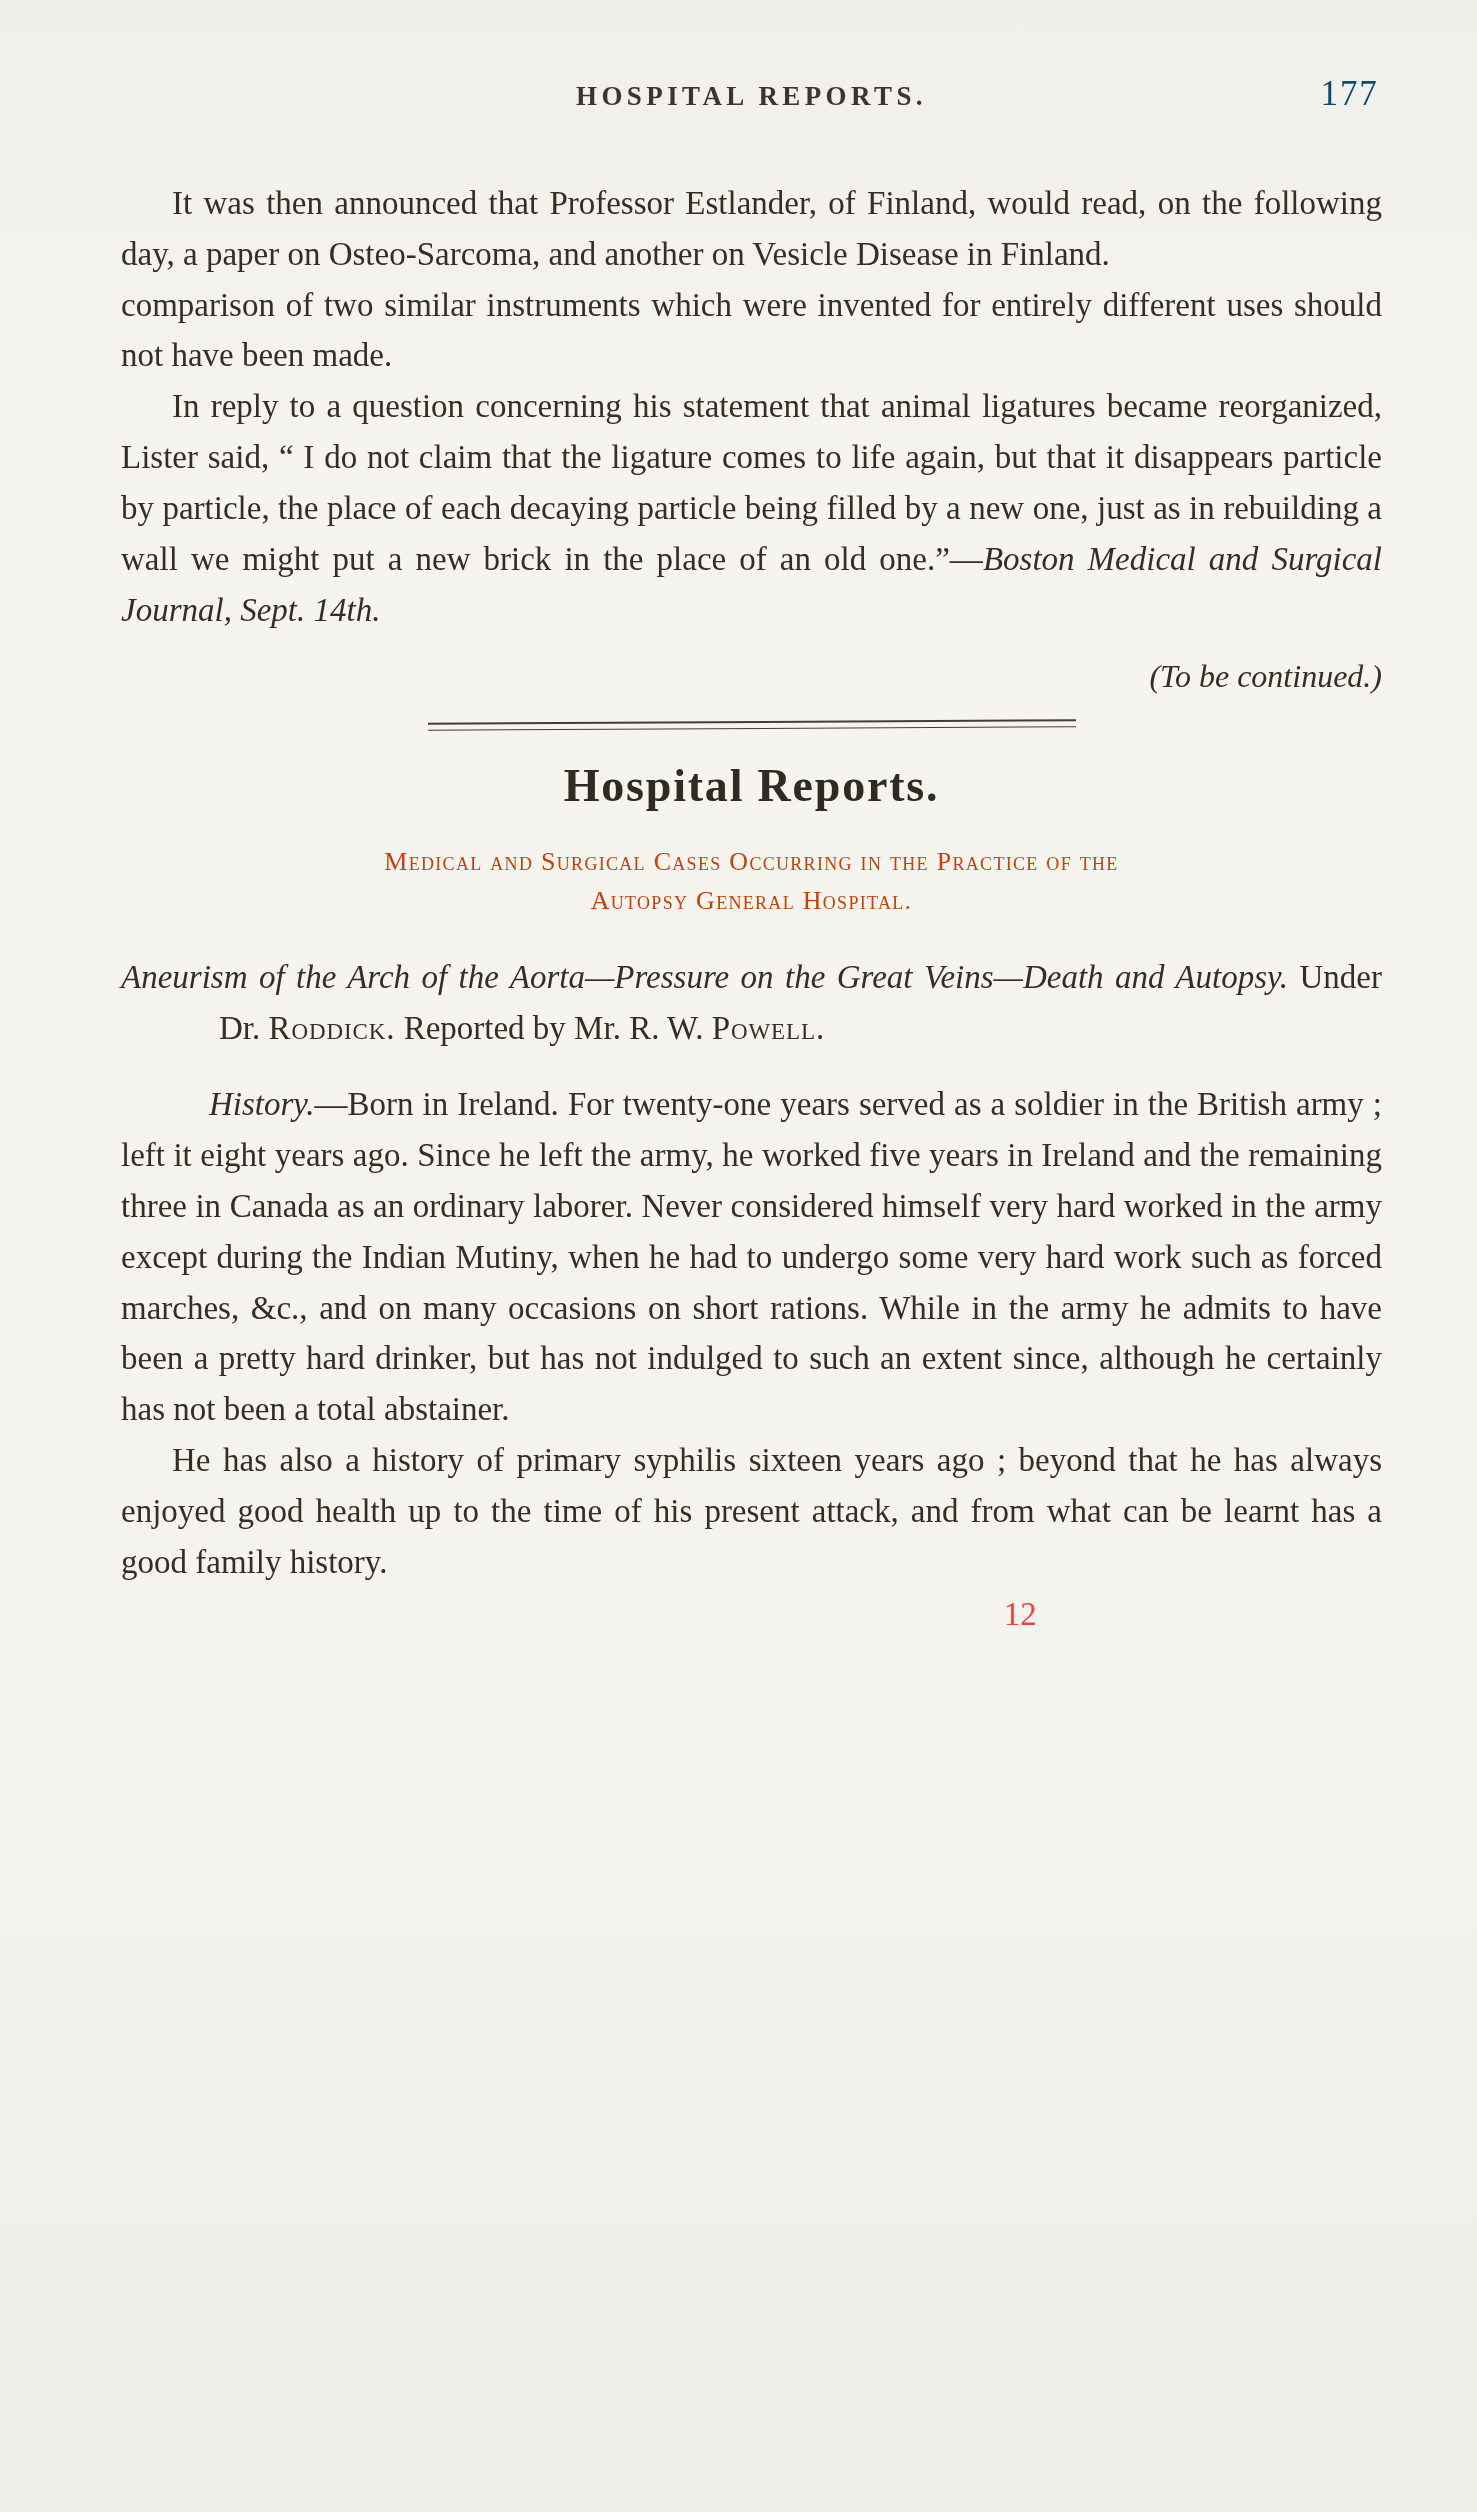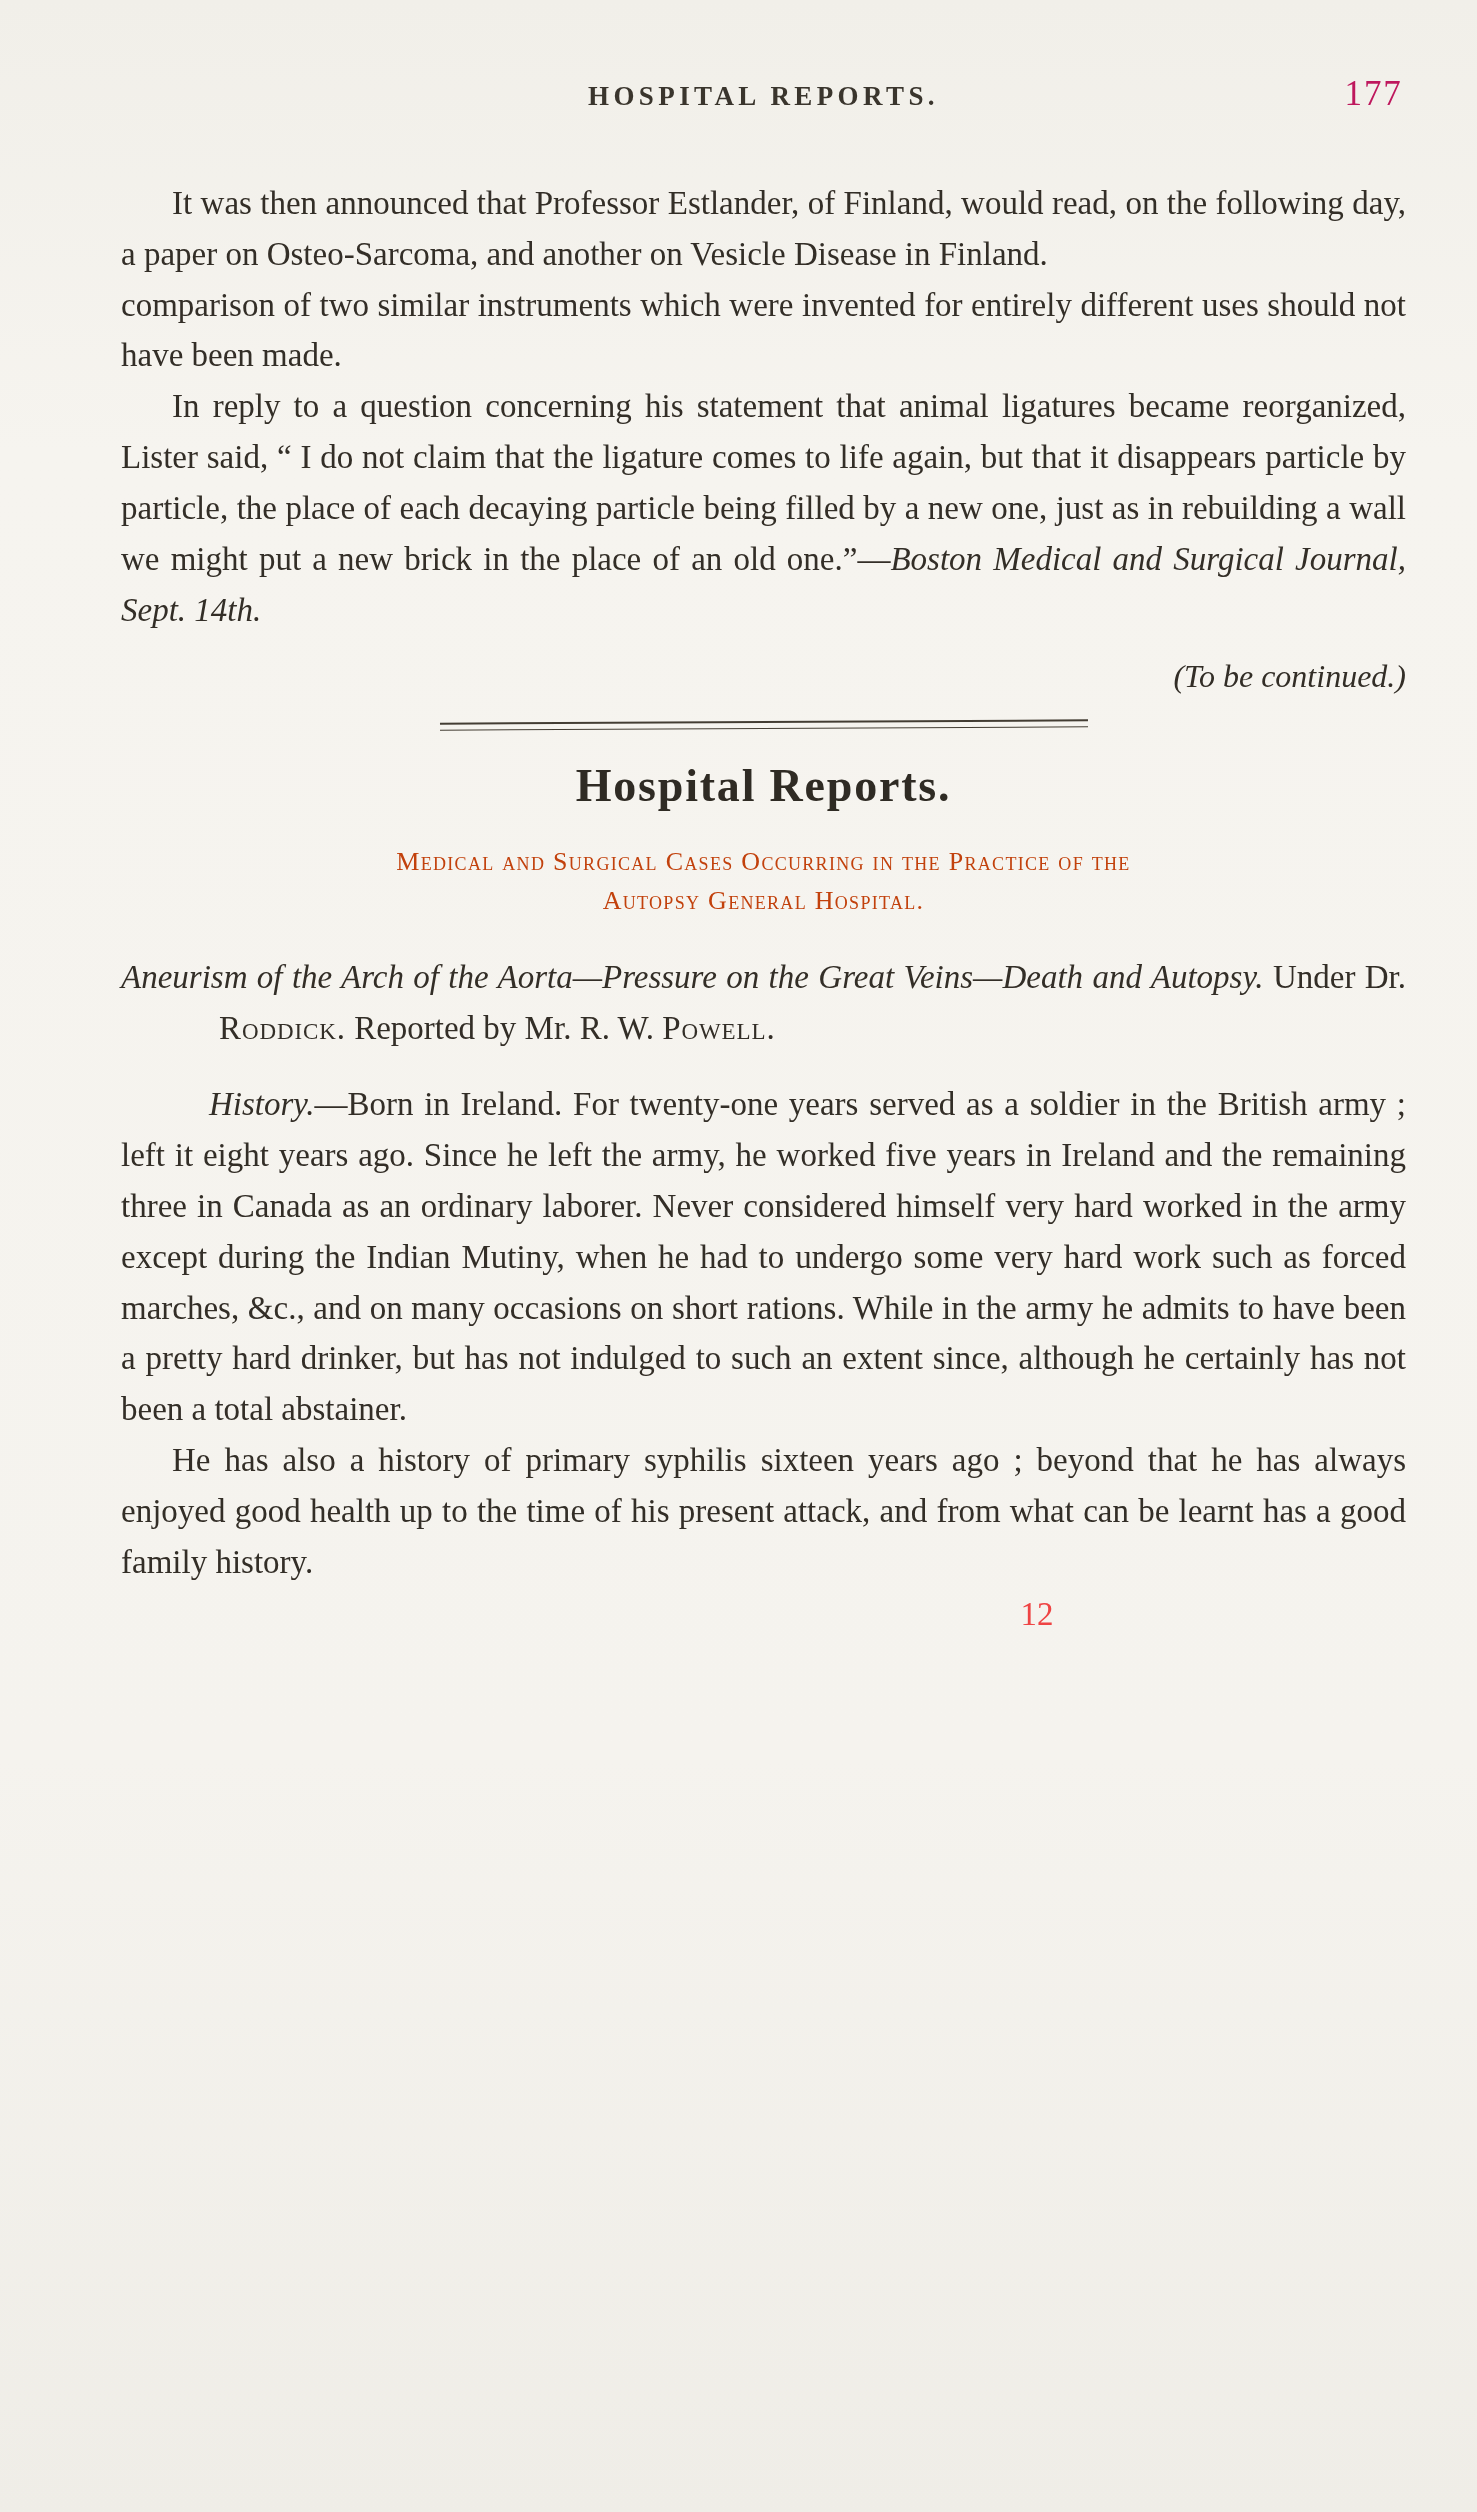--- a/index.html
+++ b/index.html
@@ -17,7 +17,7 @@
     position: relative;
     width: 100%;
     height: 100%;
-    padding: 81px 72px 0 121px;
+    padding: 81px 96px 0 121px;
   }
 
   

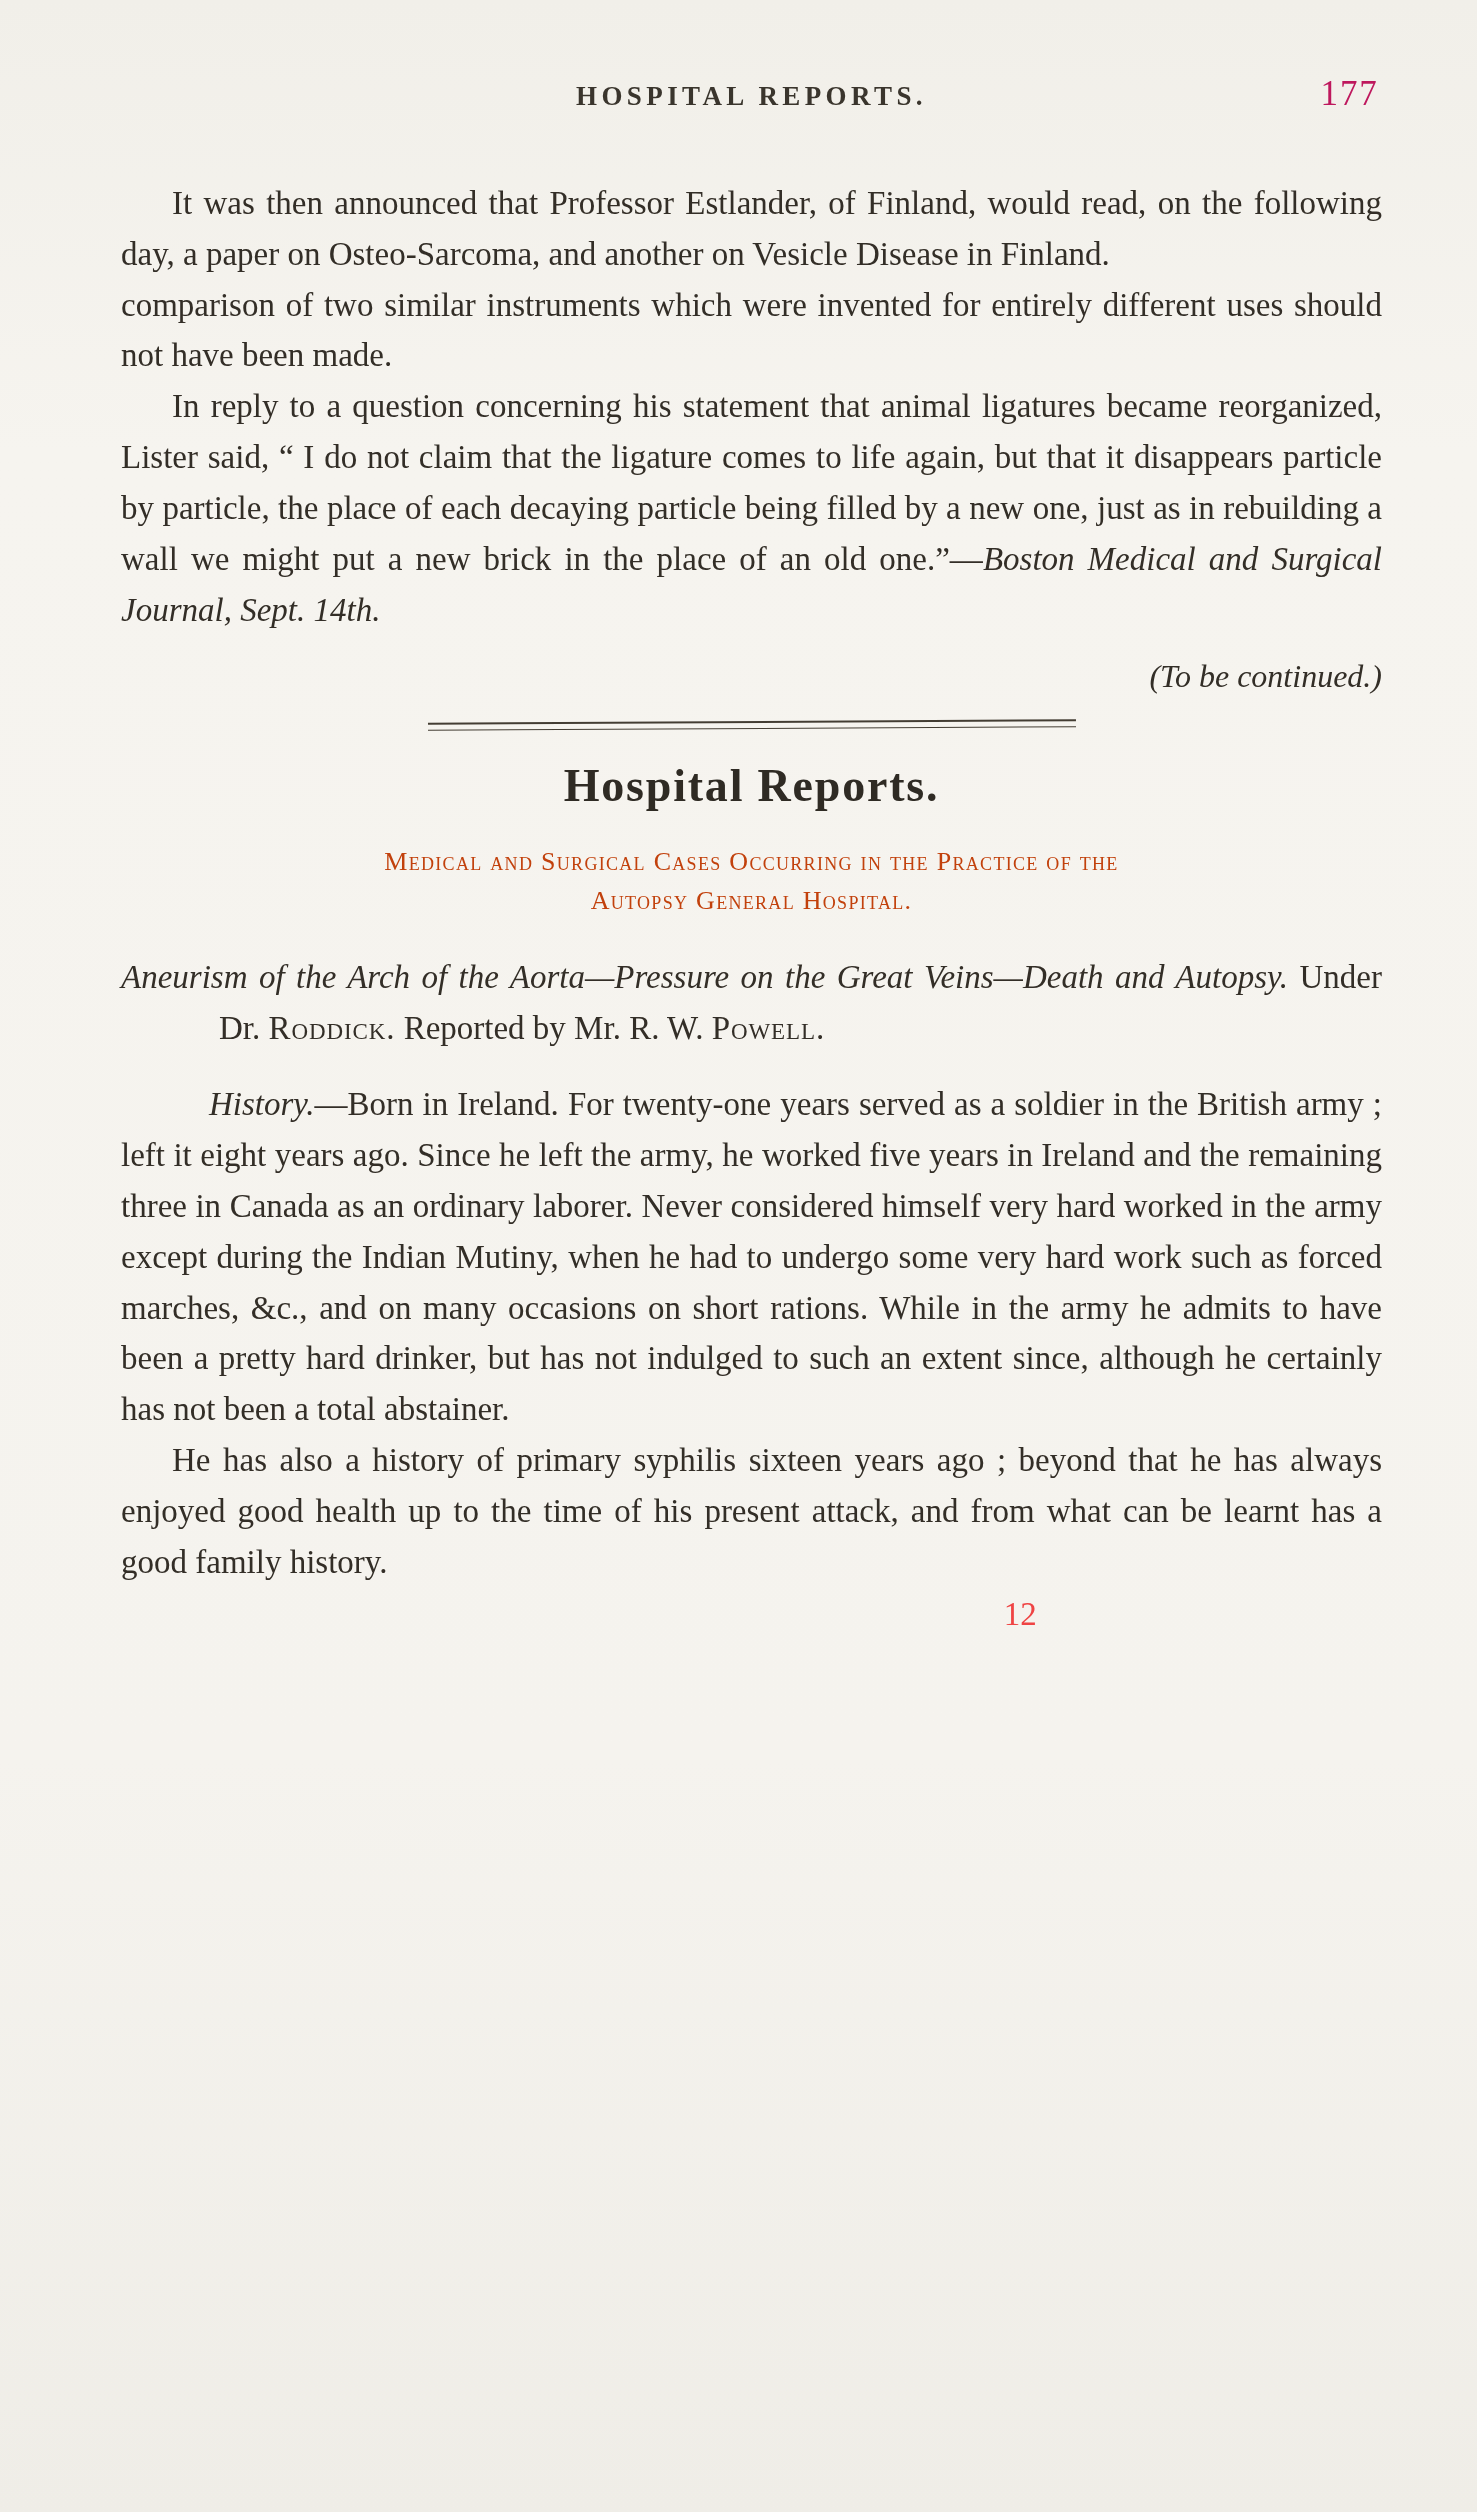--- a/index.html
+++ b/index.html
@@ -39,7 +39,7 @@
     top: -7px;
     font-size: 35px;
     letter-spacing: 1.8px;
-    color: #be185d;
+    color: #0c4a6e;
   }
 
   

